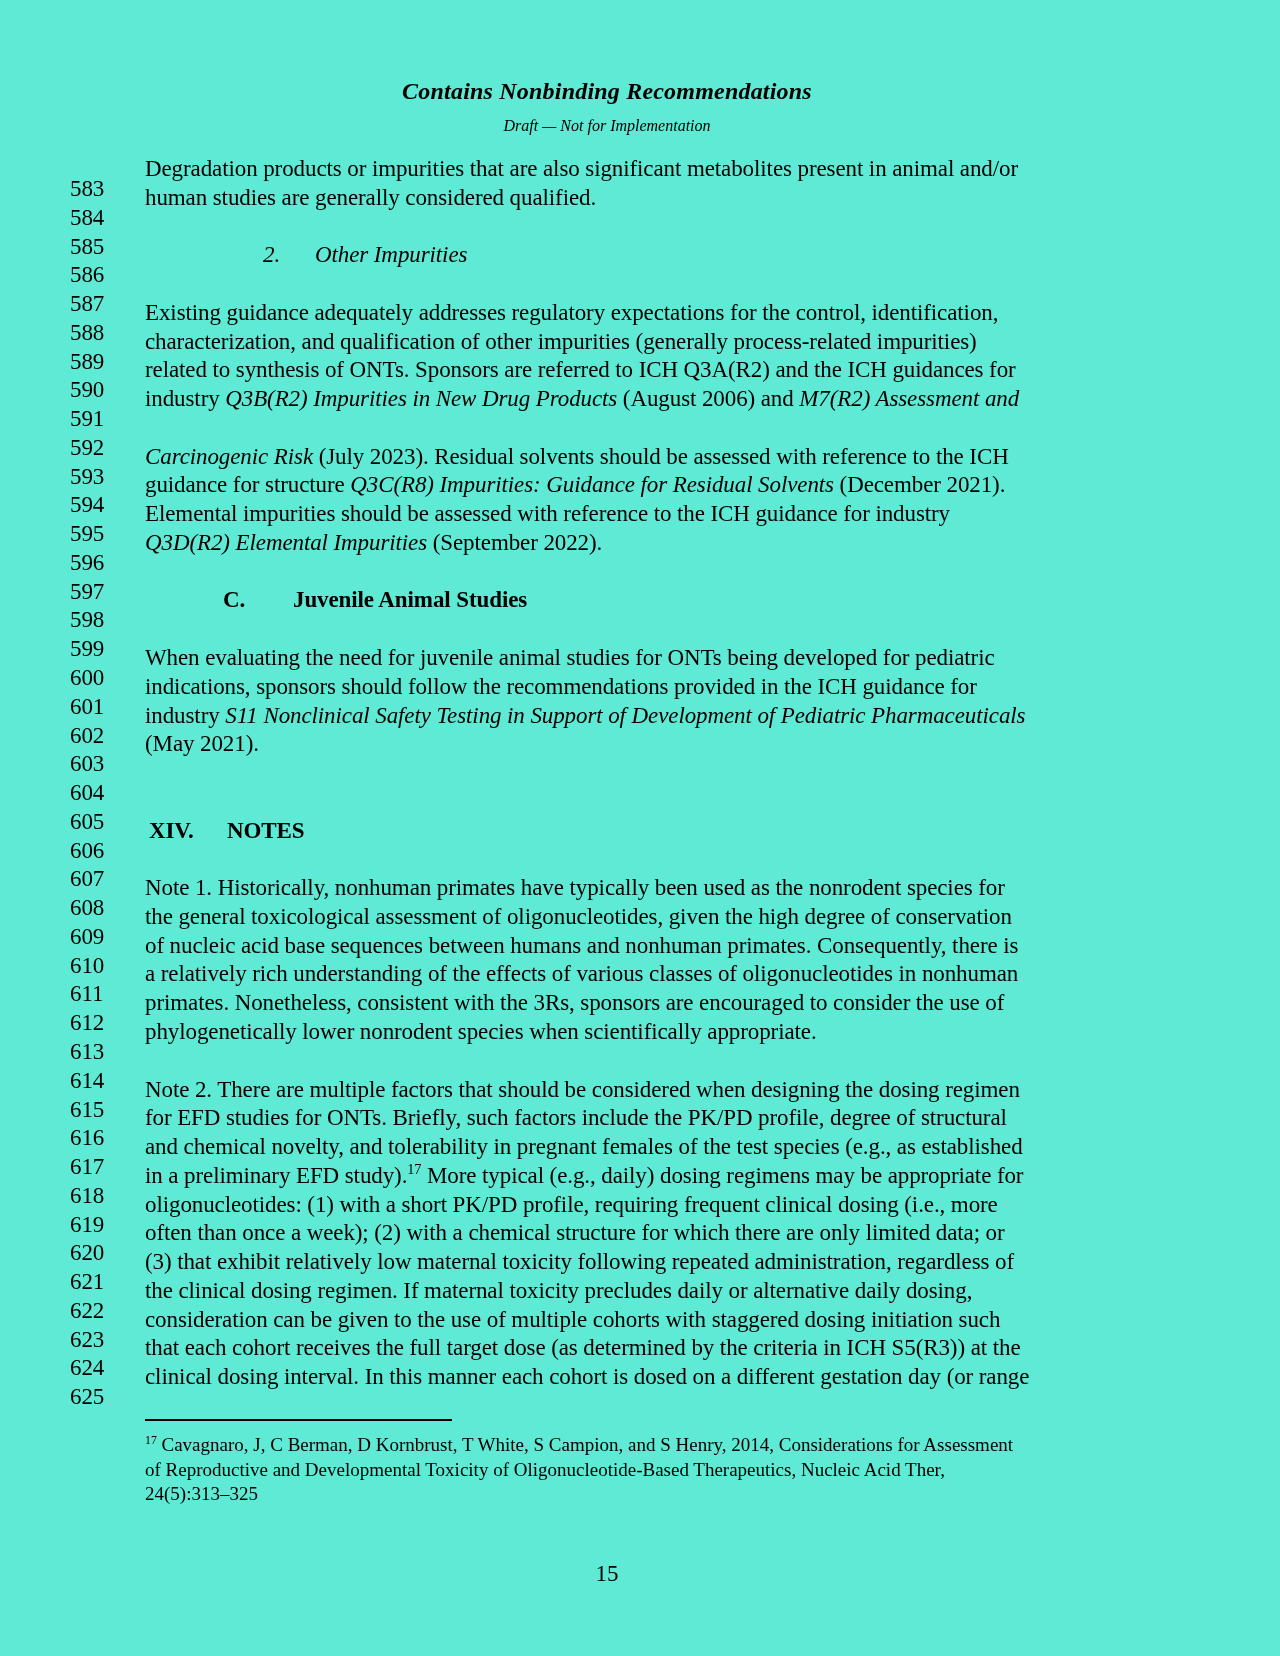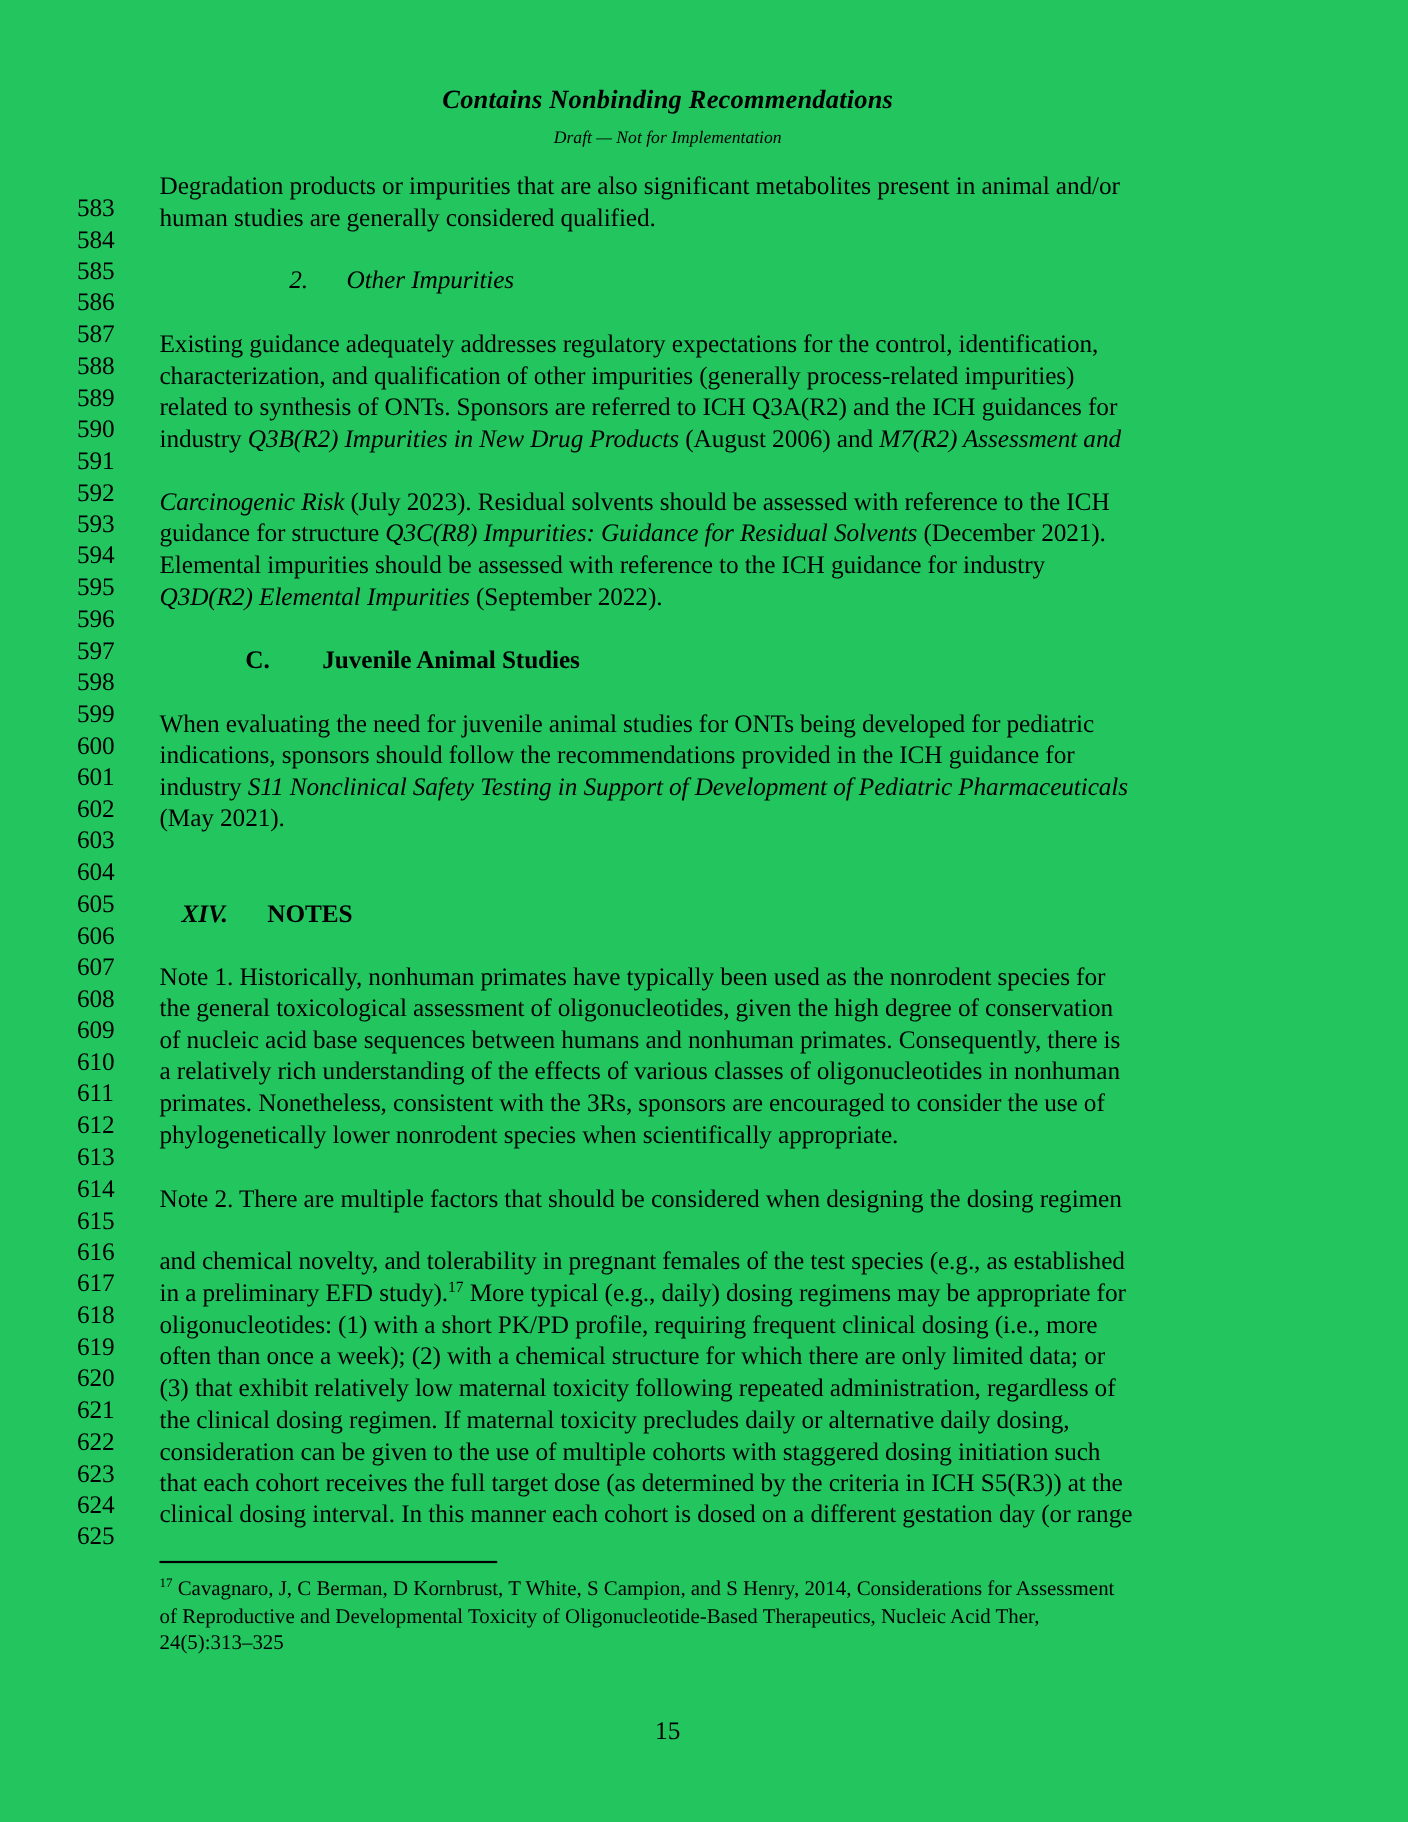--- a/index.html
+++ b/index.html
@@ -4,7 +4,7 @@
 <style>
   html,body{margin:0;padding:0;background:#fff;}
   .page{
-    position:relative;width:1280px;height:1656px;background:#22c55e;
+    position:relative;width:1280px;height:1656px;background:#5eead4;
     font-family:"Liberation Serif","DejaVu Serif",serif;color:#000;
     overflow:hidden;
   }

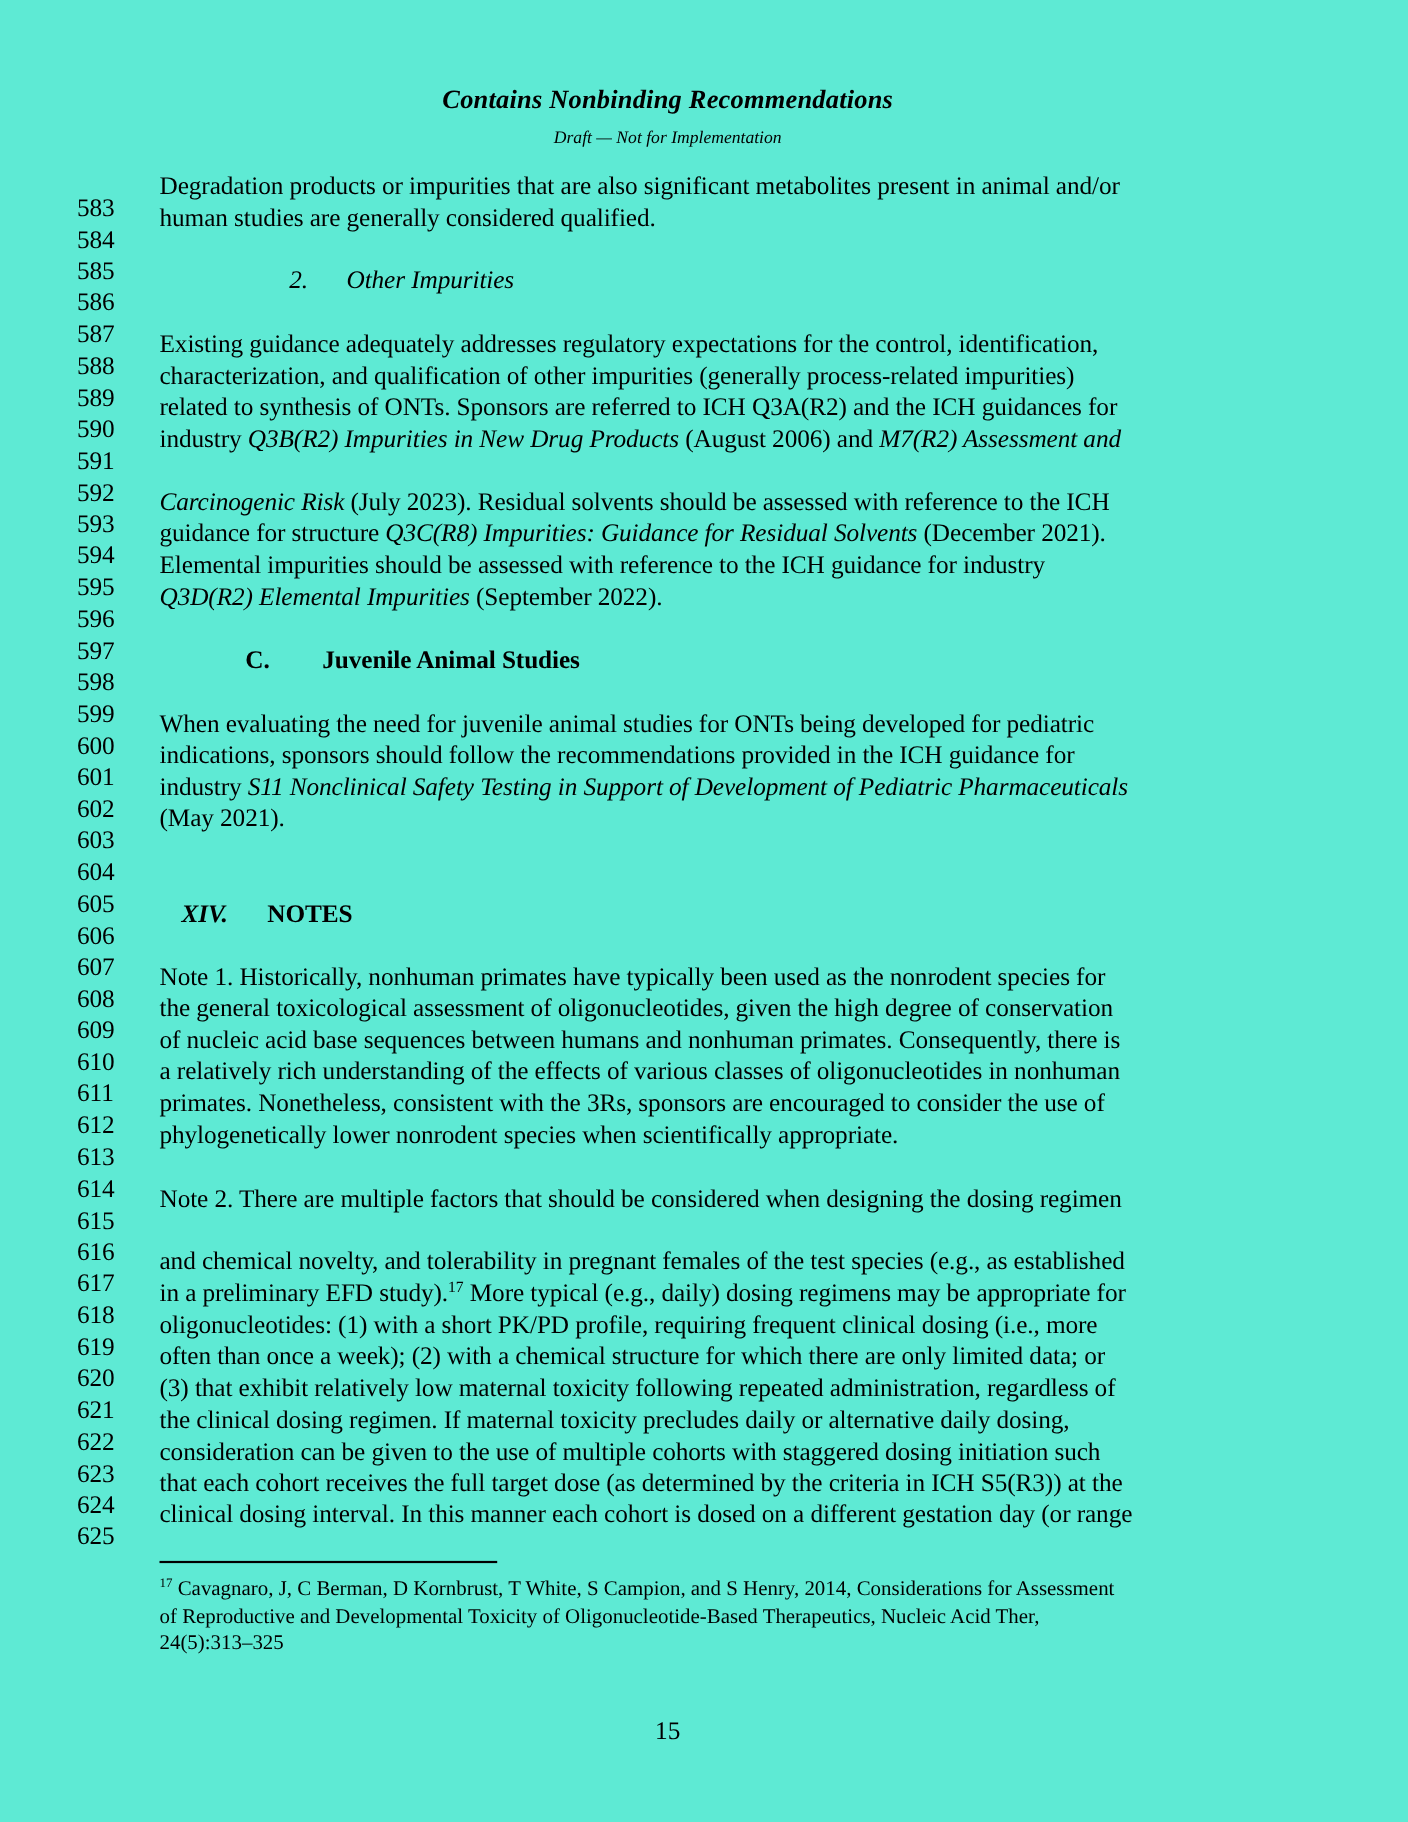--- a/index.html
+++ b/index.html
@@ -120,7 +120,7 @@
       </div>
       <div class="line">
         <span class="num">606</span>
-        <span class="content"><span class="bd" style="margin-left: 20px; display: inline-block; width: 78px; font-style: italic;">XIV.</span><span class="bd">NOTES</span></span>
+        <span class="content"><span class="bd" style="margin-left: 4px; display: inline-block; width: 78px;">XIV.</span><span class="bd">NOTES</span></span>
       </div>
       <div class="line">
         <span class="num">607</span>

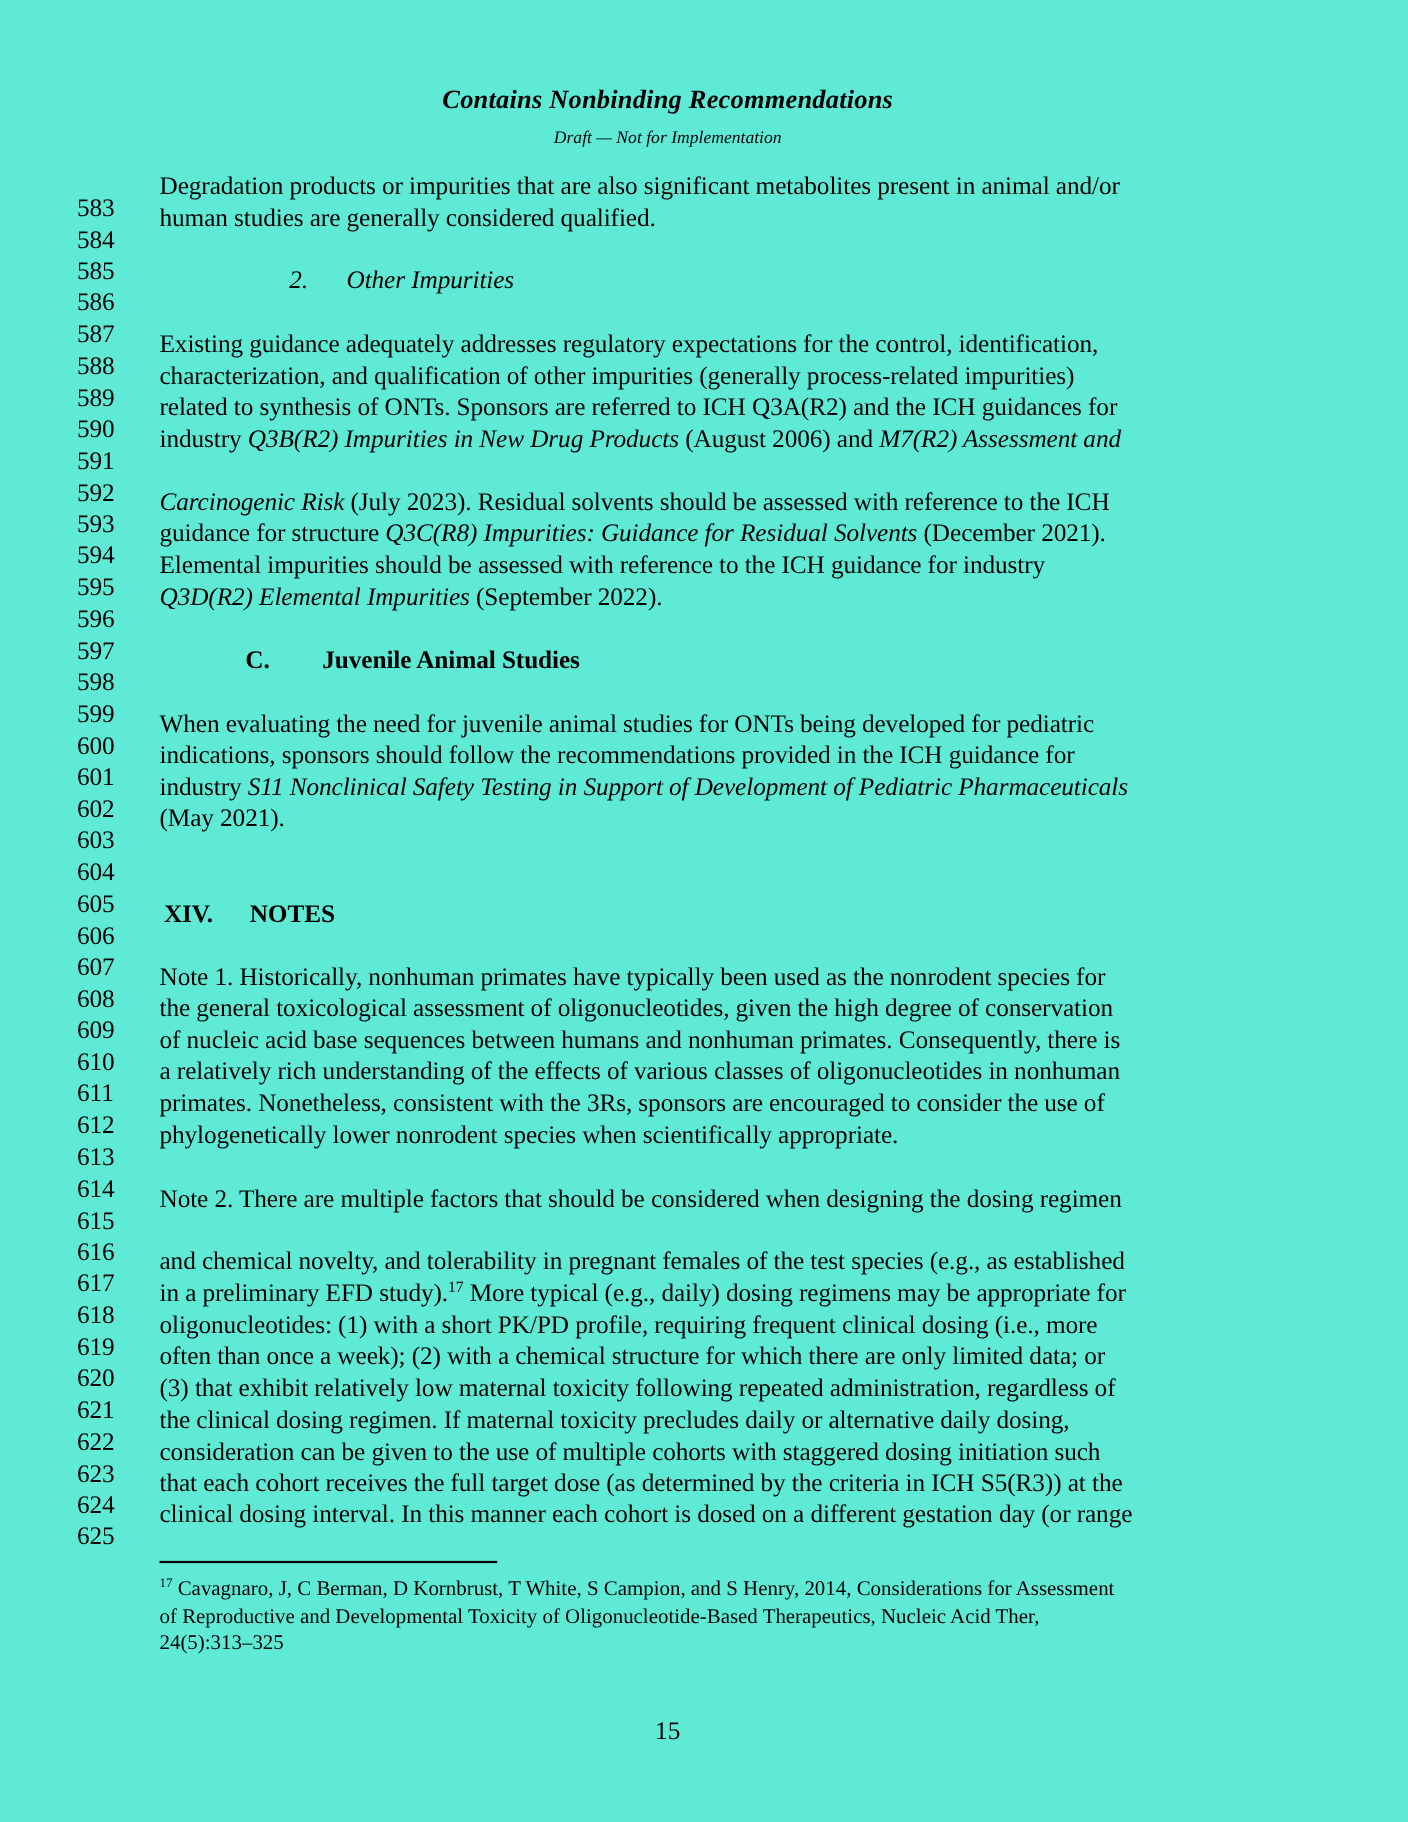--- a/index.html
+++ b/index.html
@@ -158,6 +158,7 @@
       </div>
       <div class="line">
         <span class="num">616</span>
+        <span class="content"><span>for EFD studies for ONTs. Briefly, such factors include the PK/PD profile, degree of structural</span></span>
       </div>
       <div class="line">
         <span class="num">617</span>

